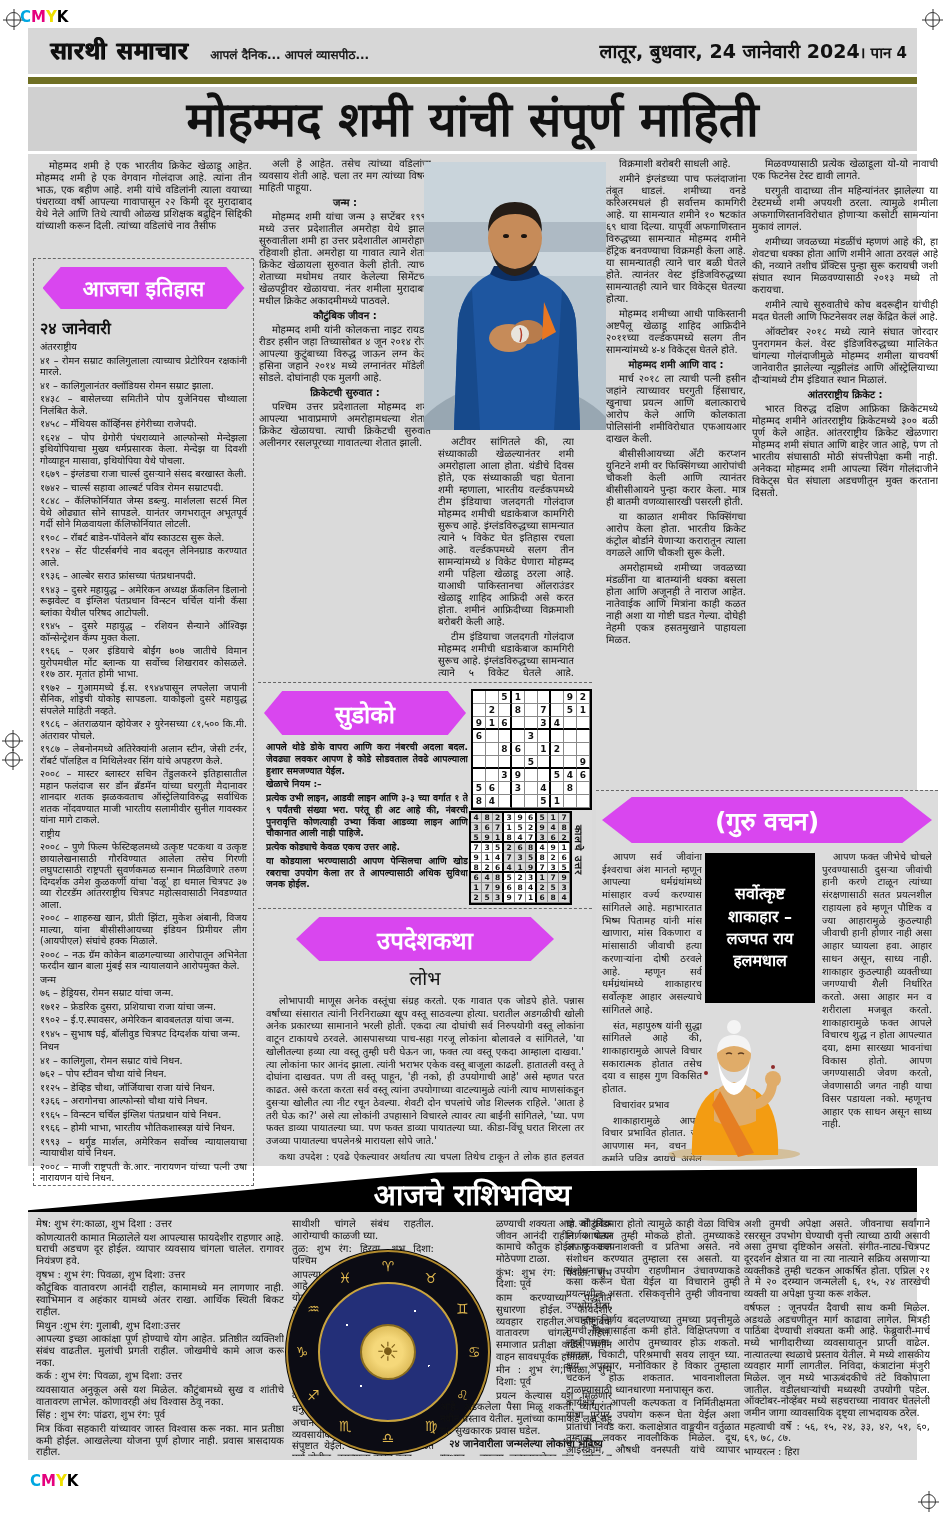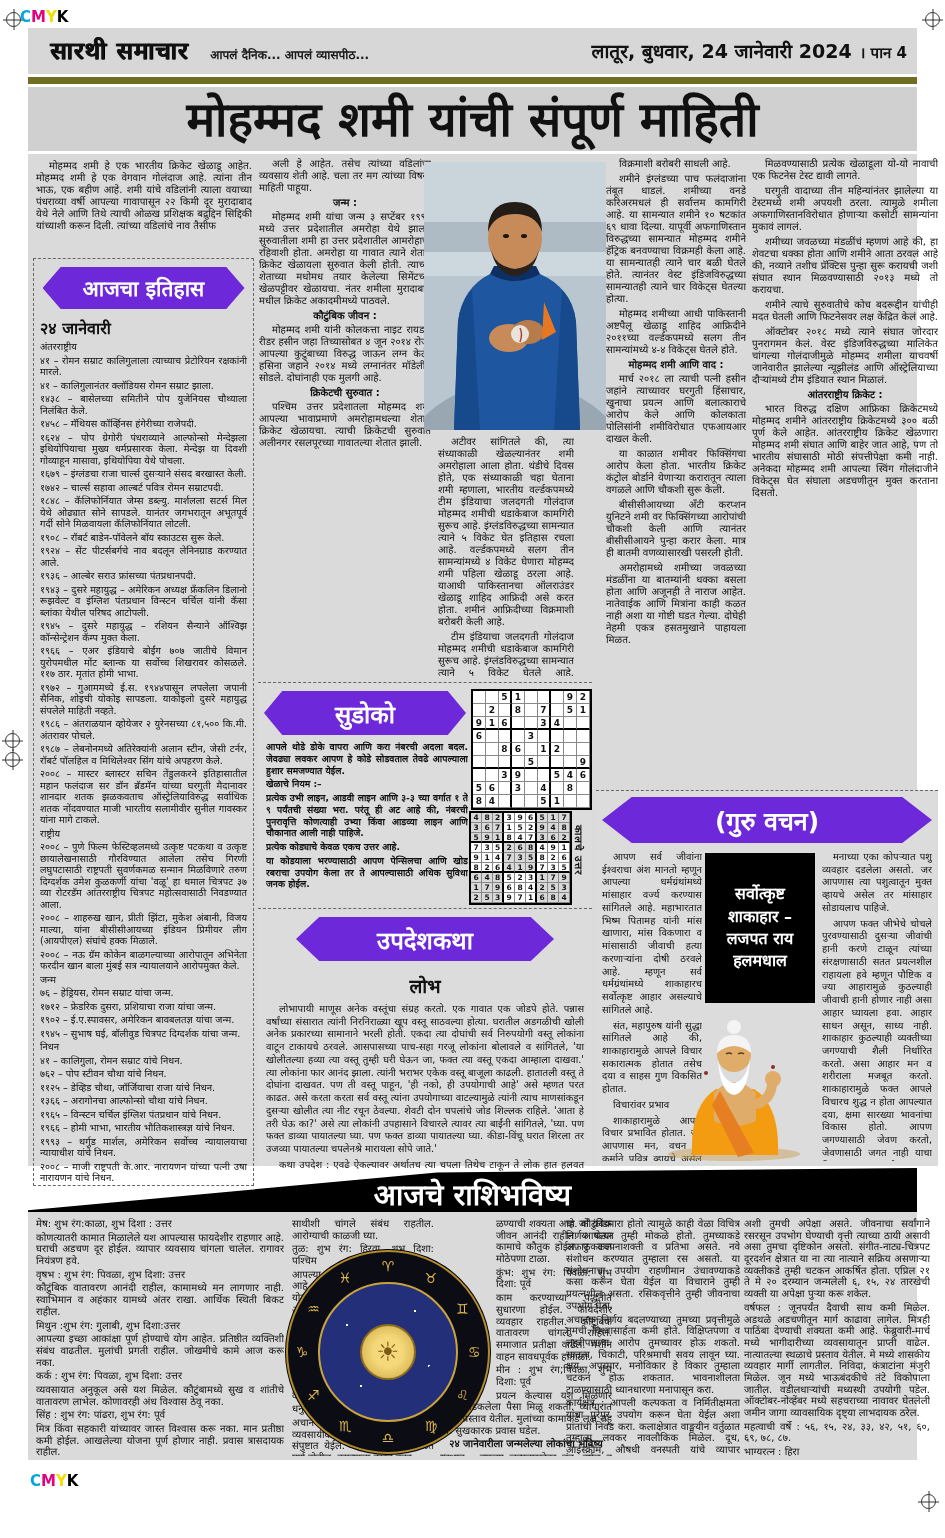--- a/index.html
+++ b/index.html
@@ -14,7 +14,7 @@
   .mast-left{display:flex;align-items:baseline;gap:10px;}
   .np-title{font-size:24px;font-weight:bold;margin:12px;line-height:1;letter-spacing:1px;text-shadow:1px 0 #000;}
   .tagline{font-size:12px;font-weight:bold;color:#1a1a1a;}
-  .mast-right{font-size:19px;font-weight:bold;display:flex;align-items:baseline;gap:8px;}
+  .mast-right{font-size:19px;font-weight:bold;display:flex;align-items:baseline;}
   .mast-right .pg{font-size:15px;font-weight:bold;}
   .rule{position:absolute;left:28px;top:77px;width:889px;height:7px;}
   .headline{left:28px;top:87px;width:889px;height:64px;background:#d0d0d0;display:flex;align-items:center;justify-content:center;font-size:48px;font-weight:bold;line-height:1;}

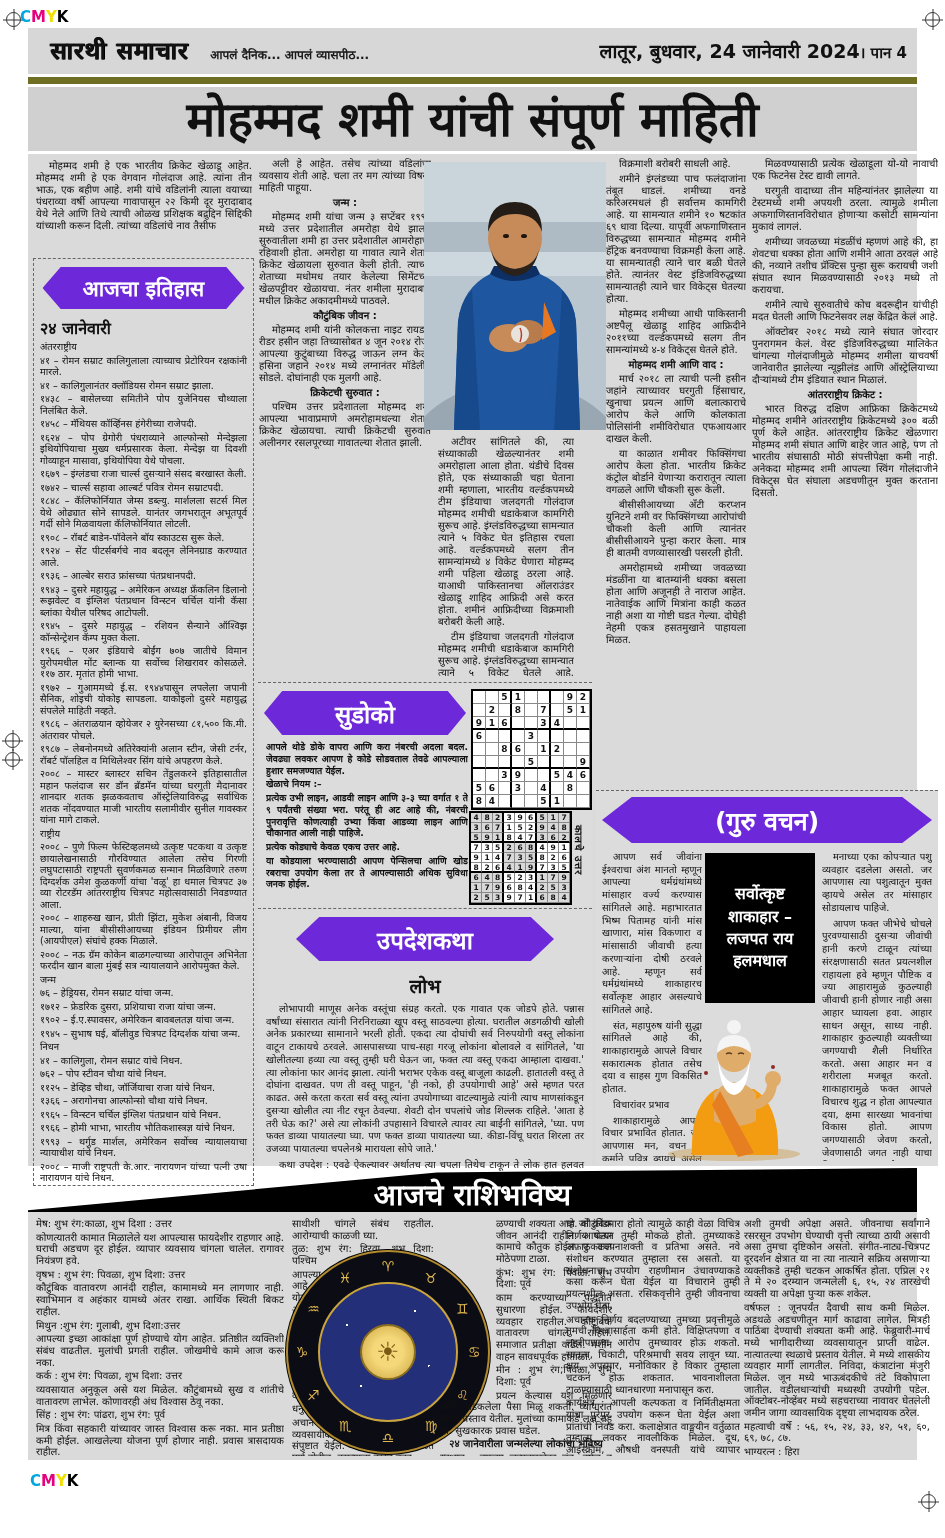--- a/index.html
+++ b/index.html
@@ -23,7 +23,7 @@
   .col p{margin:0 0 3px;text-indent:13px;}
   .col p.subhead{text-align:center;font-weight:bold;text-indent:0;margin:2px 0;}
   .hist{left:33px;top:258px;width:221px;height:928px;border:1px dashed #666;box-sizing:border-box;padding:6px;overflow:hidden;}
-  .banner{background:#6d28d9;color:#fff;font-weight:bold;display:flex;align-items:center;justify-content:center;clip-path:polygon(0 50%,9% 0,91% 0,100% 50%,91% 100%,9% 100%);}
+  .banner{background:#d946ef;color:#fff;font-weight:bold;display:flex;align-items:center;justify-content:center;clip-path:polygon(0 50%,9% 0,91% 0,100% 50%,91% 100%,9% 100%);}
   .hist .banner{width:202px;height:42px;margin:2px auto 8px;font-size:21px;}
   .hist .hdate{font-weight:bold;margin:0 0 2px;}
   .hlist p{margin:0 0 2px;text-indent:0;font-size:9.6px;line-height:1.2;text-align:justify;}

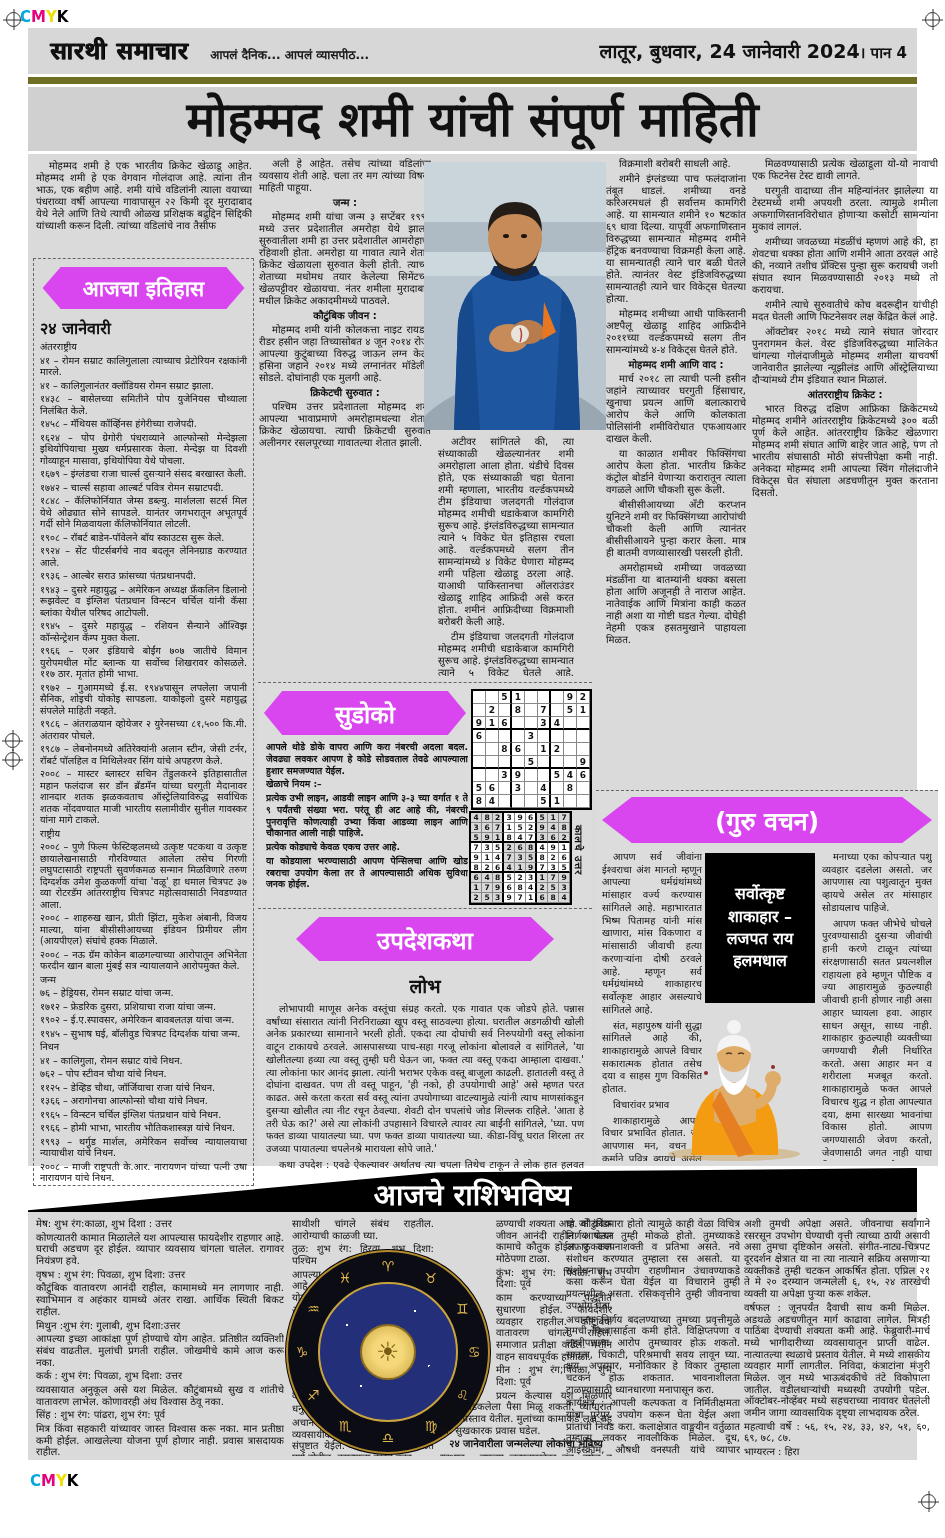--- a/index.html
+++ b/index.html
@@ -188,8 +188,8 @@
       <p>मोहम्मद शमीच्या आधी पाकिस्तानी अष्टपैलू खेळाडू शाहिद आफ्रिदीने २०११च्या वर्ल्डकपमध्ये सलग तीन सामन्यांमध्ये ४-४ विकेट्स घेतले होते.</p>
       <p class="subhead">मोहम्मद शमी आणि वाद :</p>
       <p>मार्च २०१८ ला त्याची पत्नी हसीन जहांने त्याच्यावर घरगुती हिंसाचार, खुनाचा प्रयत्न आणि बलात्काराचे आरोप केले आणि कोलकाता पोलिसांनी शमीविरोधात एफआयआर दाखल केली.</p>
+      <p>बीसीसीआयच्या अँटी करप्शन युनिटने शमी वर फिक्सिंगच्या आरोपांची चौकशी केली आणि त्यानंतर बीसीसीआयने पुन्हा करार केला. मात्र ही बातमी वणव्यासारखी पसरली होती.</p>
       <p>या काळात शमीवर फिक्सिंगचा आरोप केला होता. भारतीय क्रिकेट कंट्रोल बोर्डाने येणाऱ्या करारातून त्याला वगळले आणि चौकशी सुरू केली.</p>
-      <p>बीसीसीआयच्या अँटी करप्शन युनिटने शमी वर फिक्सिंगच्या आरोपांची चौकशी केली आणि त्यानंतर बीसीसीआयने पुन्हा करार केला. मात्र ही बातमी वणव्यासारखी पसरली होती.</p>
       <p>अमरोहामध्ये शमीच्या जवळच्या मंडळींना या बातम्यांनी धक्का बसला होता आणि अजूनही ते नाराज आहेत. नातेवाईक आणि मित्रांना काही कळत नाही अशा या गोष्टी घडत गेल्या. दोघेही नेहमी एकत्र हसतमुखाने पाहायला मिळत.</p>
     </div>
   <div class="col" style="left:752px;top:158px;width:186px;height:626px;">

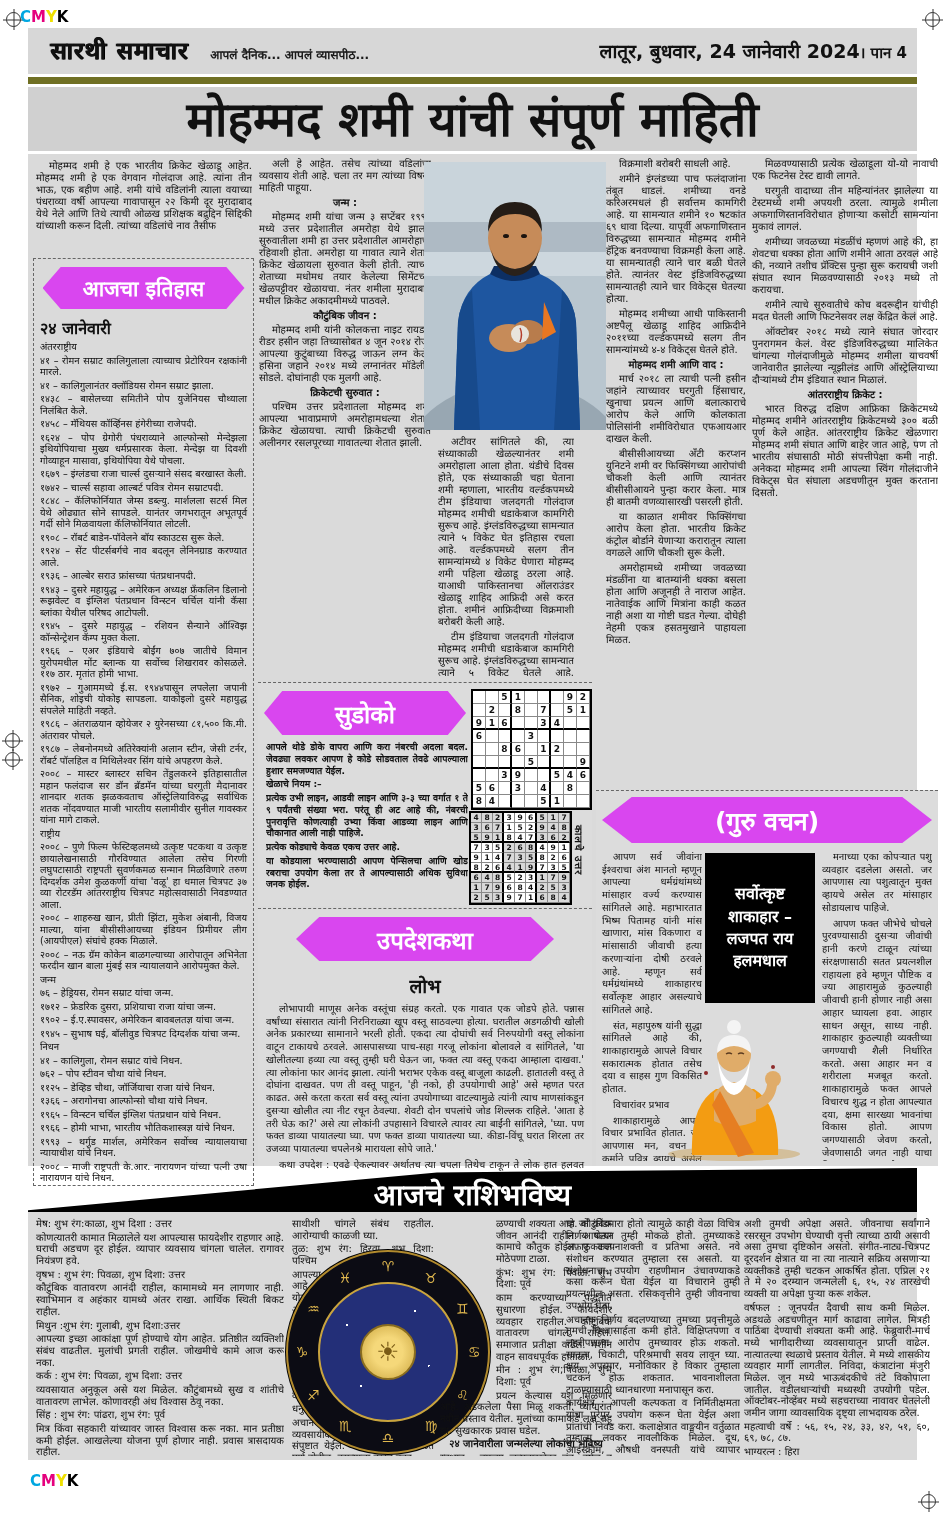--- a/index.html
+++ b/index.html
@@ -399,7 +399,6 @@
       </div>
     <div class="gquote">सर्वोत्कृष्ट शाकाहार – लजपत राय हलमधाल</div>
     <div class="gcol" style="left:226px;top:60px;width:110px;height:310px;">
-        <p>मनाच्या एका कोपऱ्यात पशु व्यवहार दडलेला असतो. जर आपणास त्या पशुत्वातून मुक्त व्हायचे असेल तर मांसाहार सोडायलाच पाहिजे.</p>
         <p>आपण फक्त जीभेचे चोचले पुरवण्यासाठी दुसऱ्या जीवांची हानी करणे टाळून त्यांच्या संरक्षणासाठी सतत प्रयत्नशील राहायला हवे म्हणून पौष्टिक व ज्या आहारामुळे कुठल्याही जीवाची हानी होणार नाही असा आहार घ्यायला हवा. आहार साधन असून, साध्य नाही. शाकाहार कुठल्याही व्यक्तीच्या जगण्याची शैली निर्धारित करतो. असा आहार मन व शरीराला मजबूत करतो. शाकाहारामुळे फक्त आपले विचारच शुद्ध न होता आपल्यात दया, क्षमा सारख्या भावनांचा विकास होतो. आपण जगण्यासाठी जेवण करतो, जेवणासाठी जगत नाही याचा विसर पडायला नको. म्हणूनच आहार एक साधन असून साध्य नाही.</p>
       </div>
     <div class="guru-img">

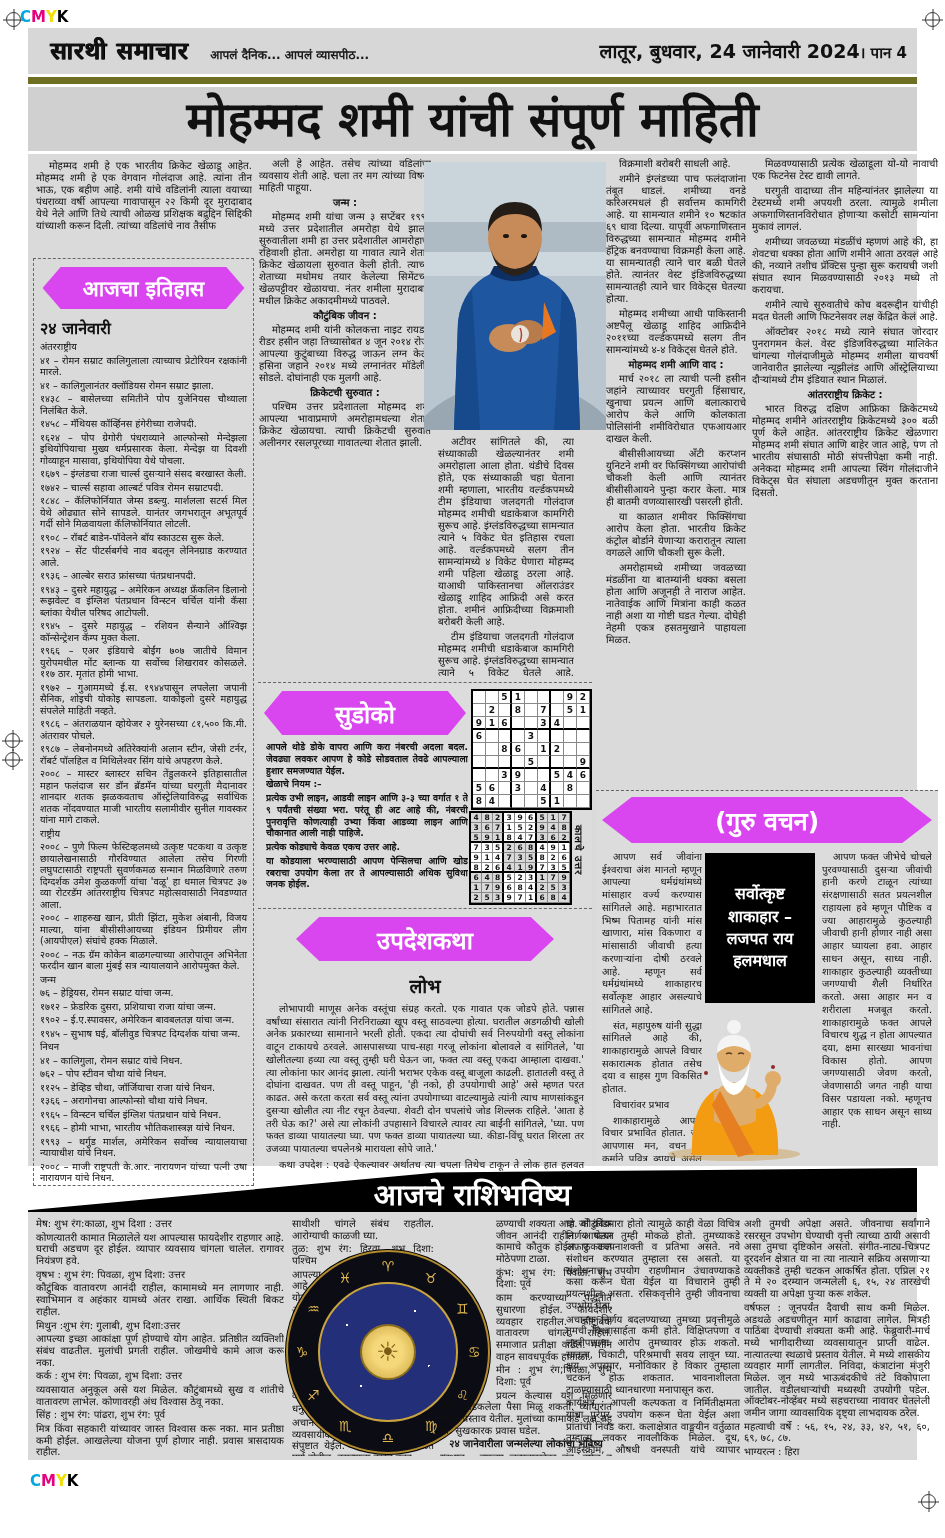--- a/index.html
+++ b/index.html
@@ -43,7 +43,7 @@
   .sol-label{position:absolute;left:313px;top:142px;font-size:10px;font-weight:bold;writing-mode:vertical-rl;letter-spacing:1px;}
   .story{left:258px;top:908px;width:334px;height:258px;}
   .story .banner{width:258px;height:44px;margin:8px auto 4px;font-size:24px;}
-  .story-title{text-align:center;font-weight:bold;font-size:19px;margin:12px 0 4px;}
+  .story-title{text-align:center;font-weight:normal;font-size:19px;margin:4px 0 4px;}
   .story-body{padding:0 8px;font-size:9.8px;line-height:1.3;text-align:justify;height:168px;overflow:hidden;}
   .story-body p{margin:0 0 3px;text-indent:13px;}
   .guru{left:596px;top:790px;width:342px;height:376px;}

